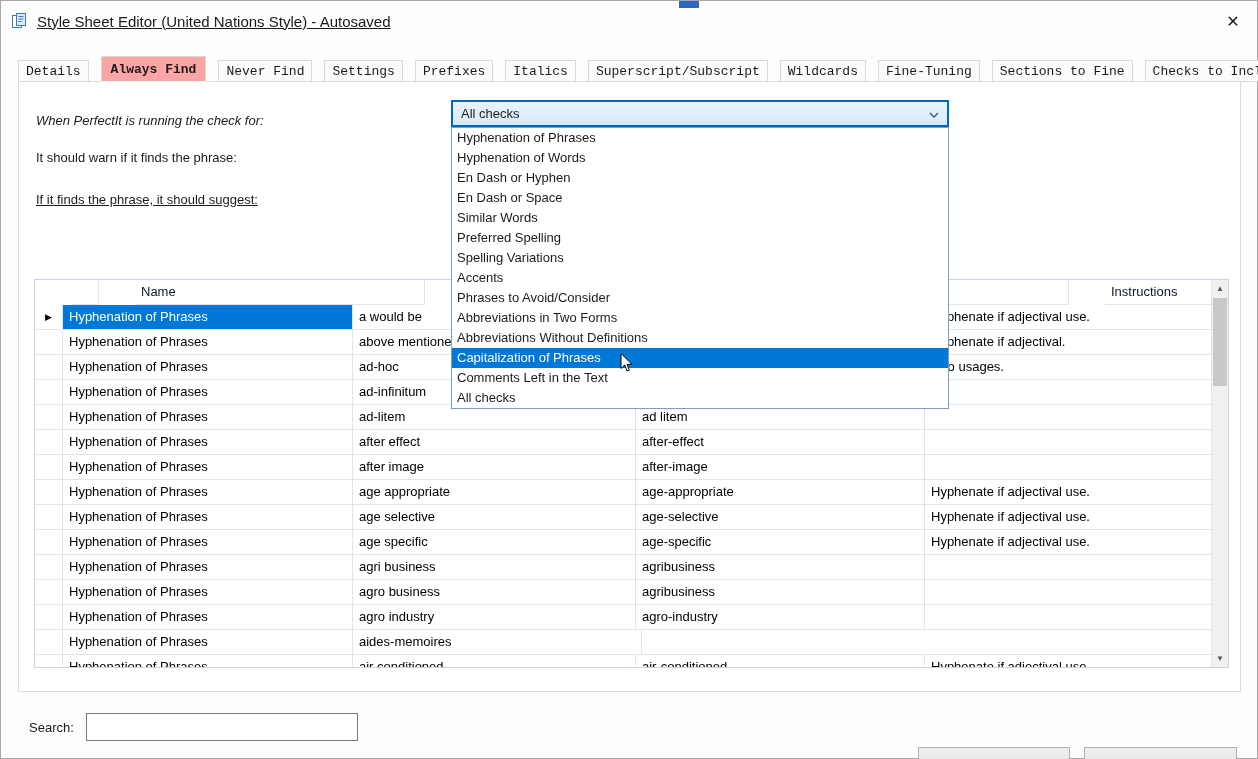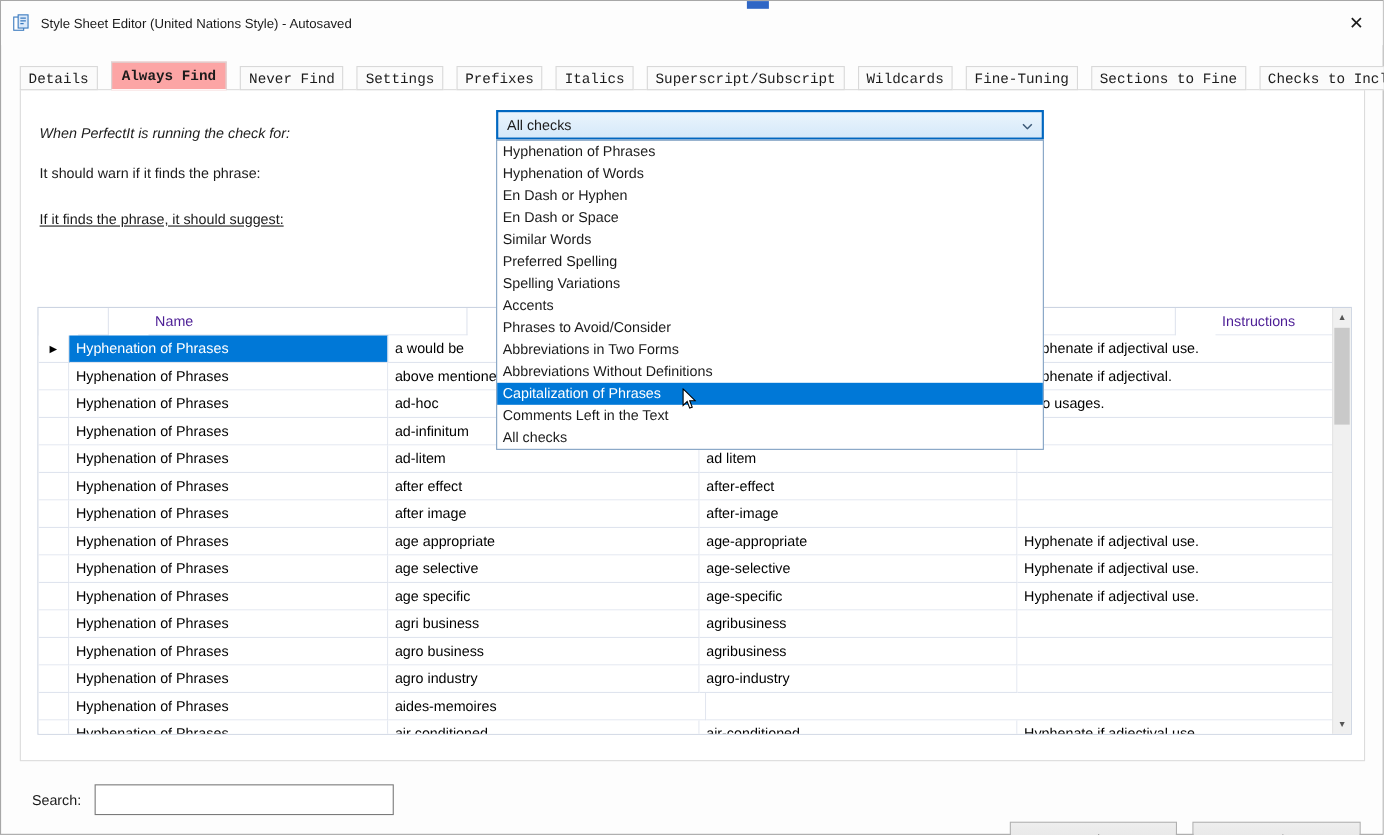--- a/index.html
+++ b/index.html
@@ -10,7 +10,7 @@
   
   .titlebar { position:absolute; left:0; top:0; width:100%; height:40px; background:#fdfdfd; display:flex; align-items:center; padding-left:10px; }
   .app-icon { width:18px; height:18px; display:inline-flex; }
-  .title-text { margin-left:8px; font-size:12px; }
+  .title-text { margin-left:8px; font-size:15px;text-decoration:underline; }
   .close-btn { position:absolute; top:9px; right:13px; width:22px; height:22px; font-size:16px; color:#1a1a1a; display:flex; align-items:center; justify-content:center; }
   .peek { position:absolute; left:678px; top:0; width:20px; height:7px; background:#2f66c5; }
 

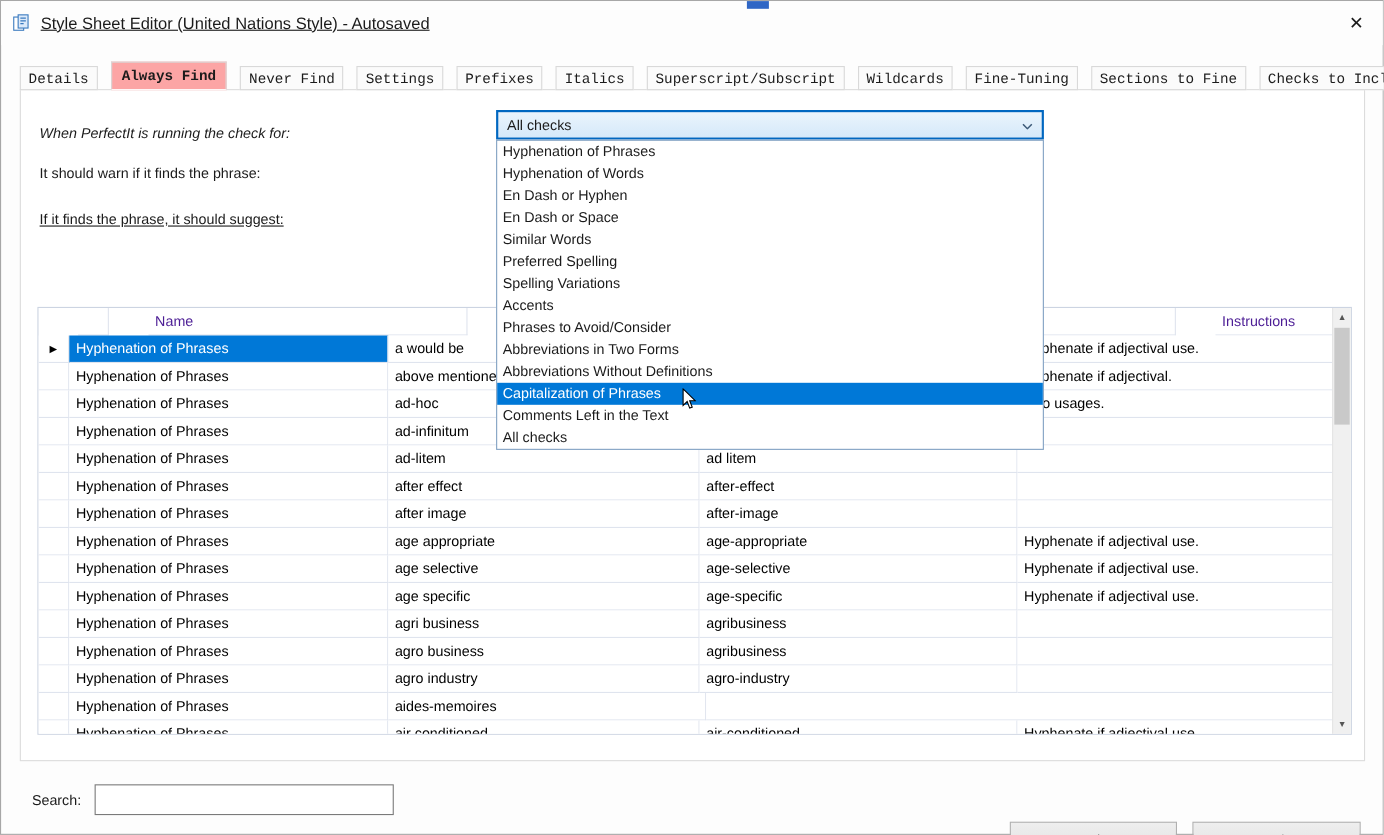--- a/index.html
+++ b/index.html
@@ -39,7 +39,7 @@
   .grid-inner { position:absolute; left:0; top:0; right:17px; bottom:0; overflow:hidden; }
   .ghead, .grow { display:flex; width:100%; }
   .hcell, .gcell { height:25px; line-height:24px; border-right:1px solid #dfe4ee; border-bottom:1px solid #dfe4ee; padding-left:6px; background:#fff; overflow:hidden; white-space:nowrap; }
-  .hcell { color:#4c1d95;margin-left:36px; }
+  .hcell { color:#0f172a;margin-left:36px; }
   .gcell { color:#000; }
   .col-sel { width:28px; flex:none; padding-left:0; text-align:center; }
   .col-name { width:290px; flex:none; }

